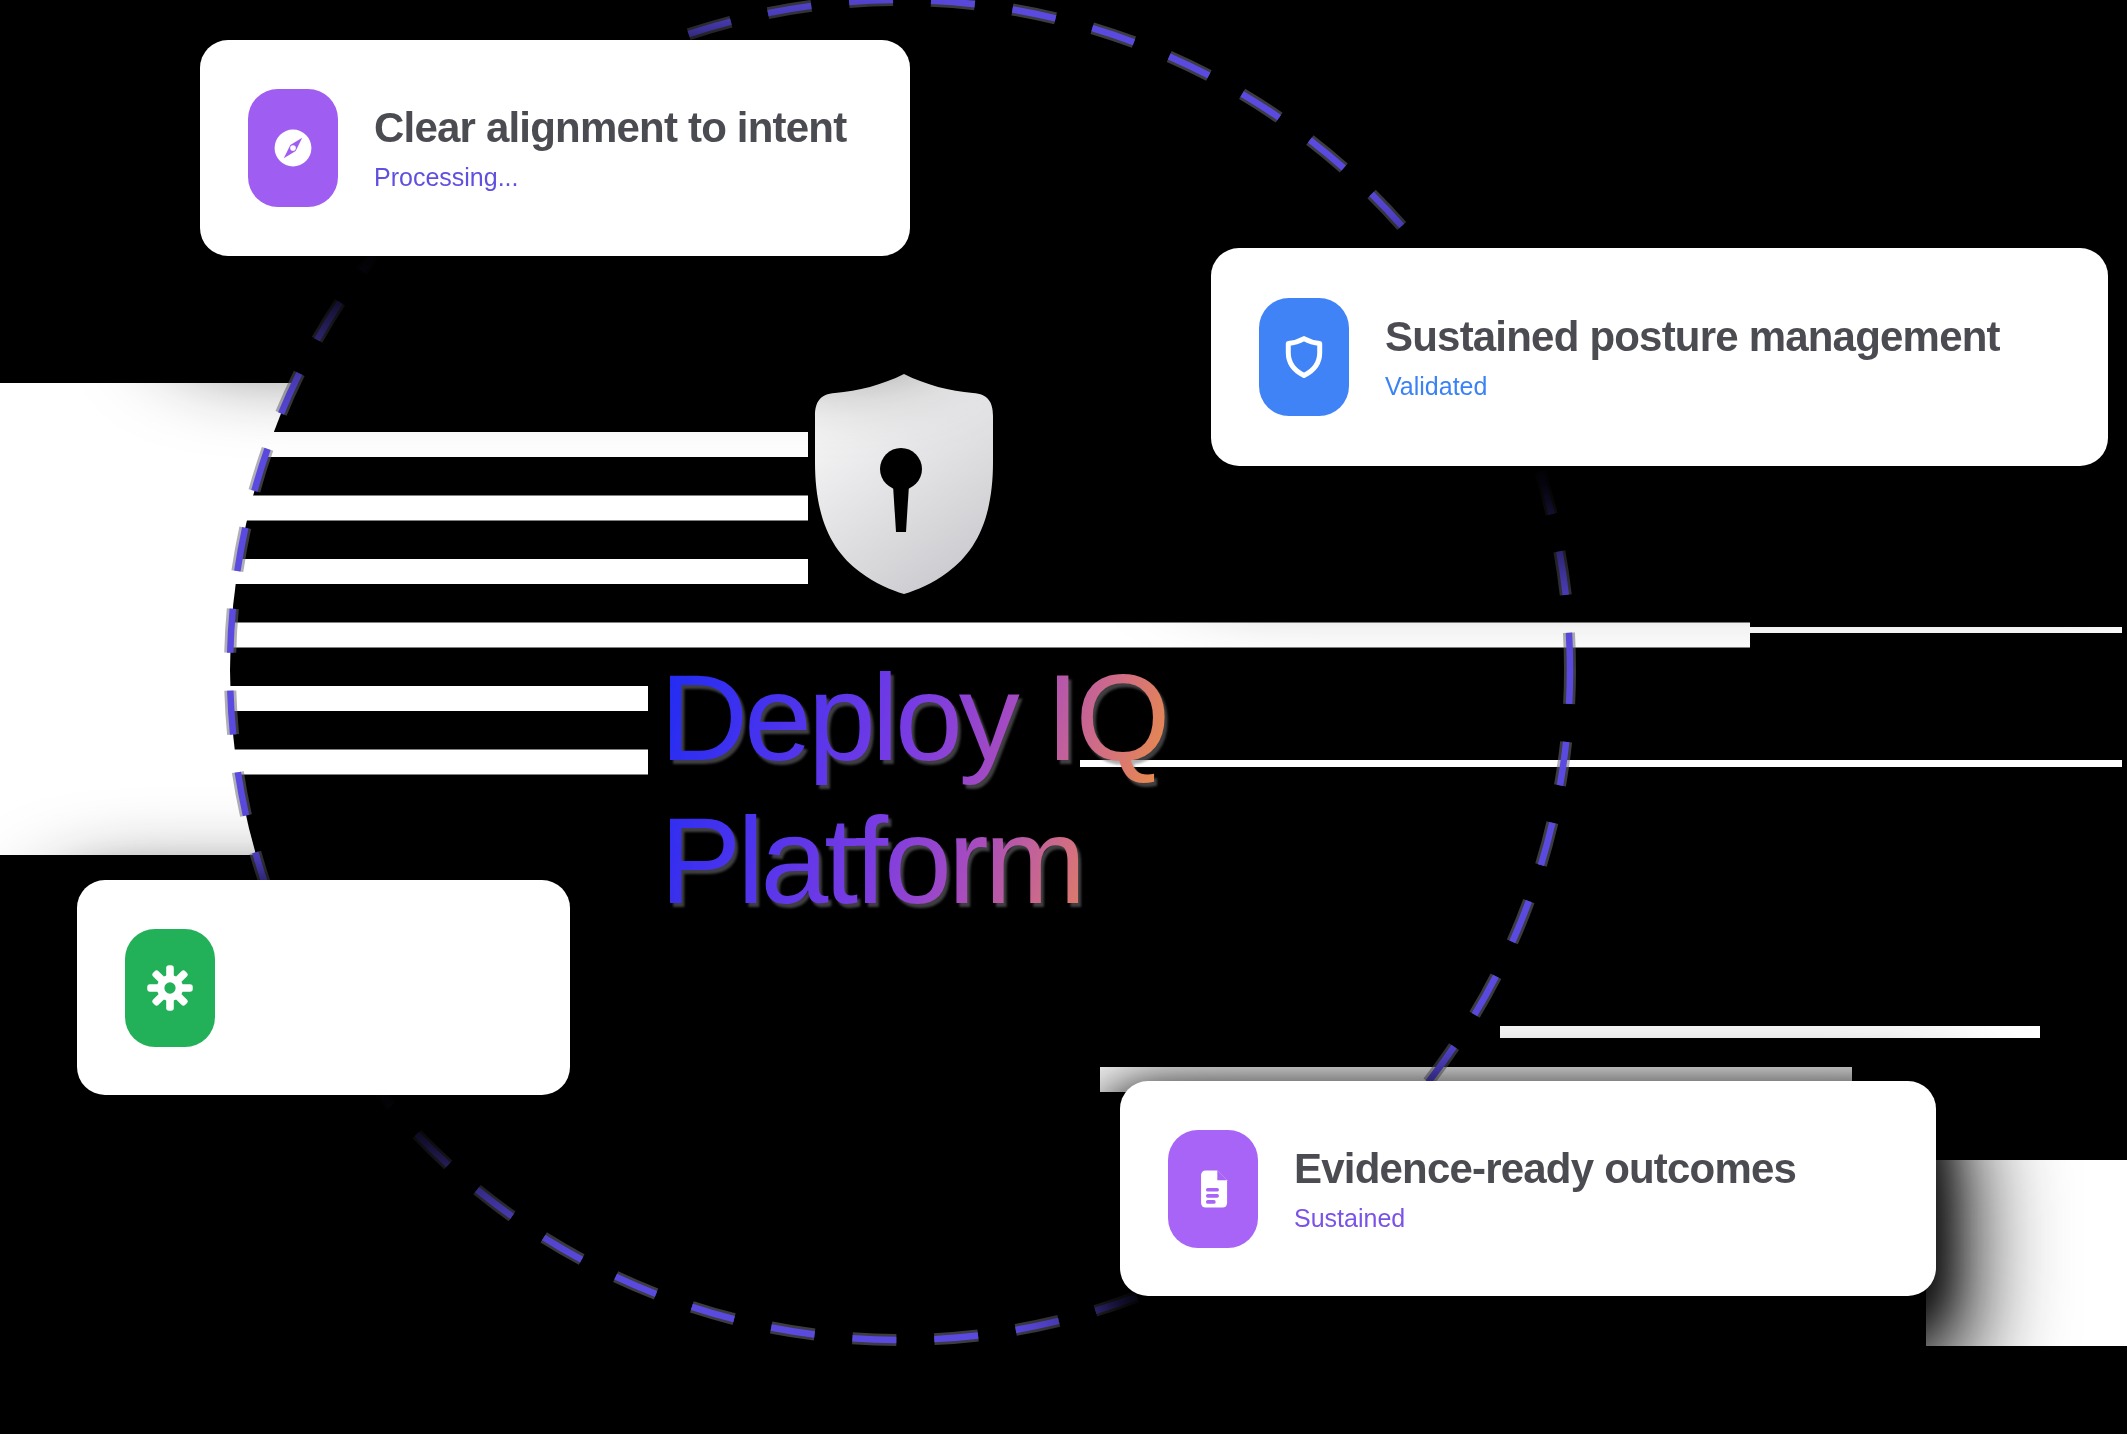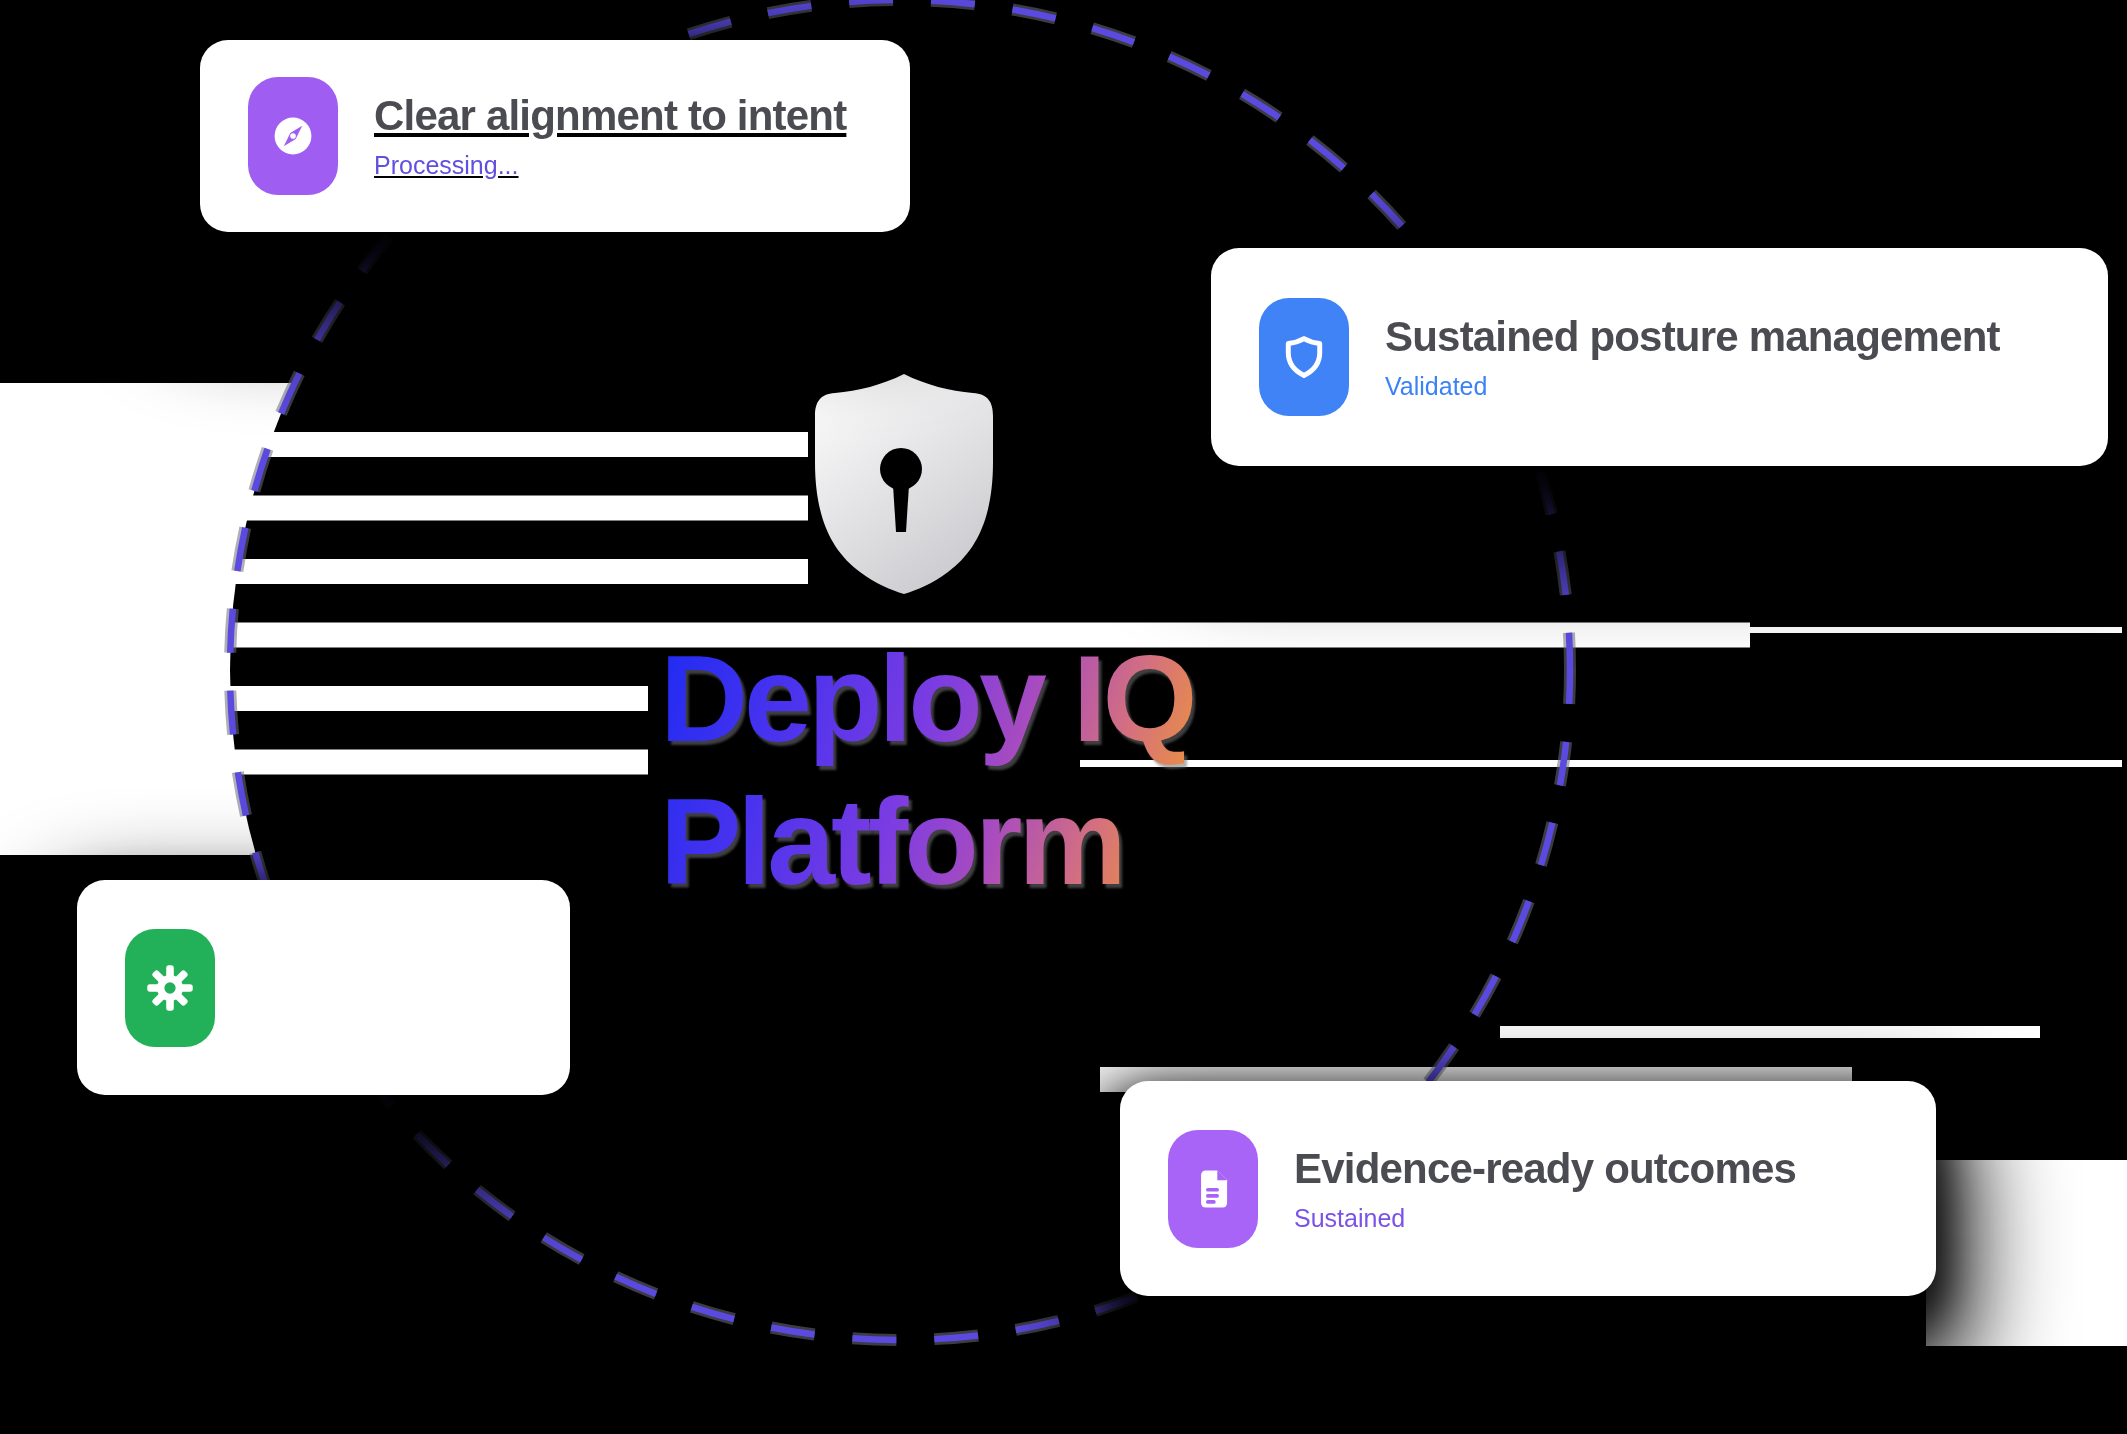--- a/index.html
+++ b/index.html
@@ -27,7 +27,7 @@
     padding-left:48px;box-sizing:border-box;
     box-shadow:0 55px 95px 35px rgba(0,0,0,0.92), 0 18px 42px 8px rgba(0,0,0,0.8);
   }
-  #card-1{left:200px;top:40px;width:710px;height:192px;text-decoration:underline;}
+  #card-1{left:200px;top:40px;width:710px;height:216px;}
   #card-2{left:1211px;top:248px;width:897px;height:218px;}
   #card-3{left:77px;top:880px;width:493px;height:215px;}
   #card-4{left:1120px;top:1081px;width:816px;height:215px;}

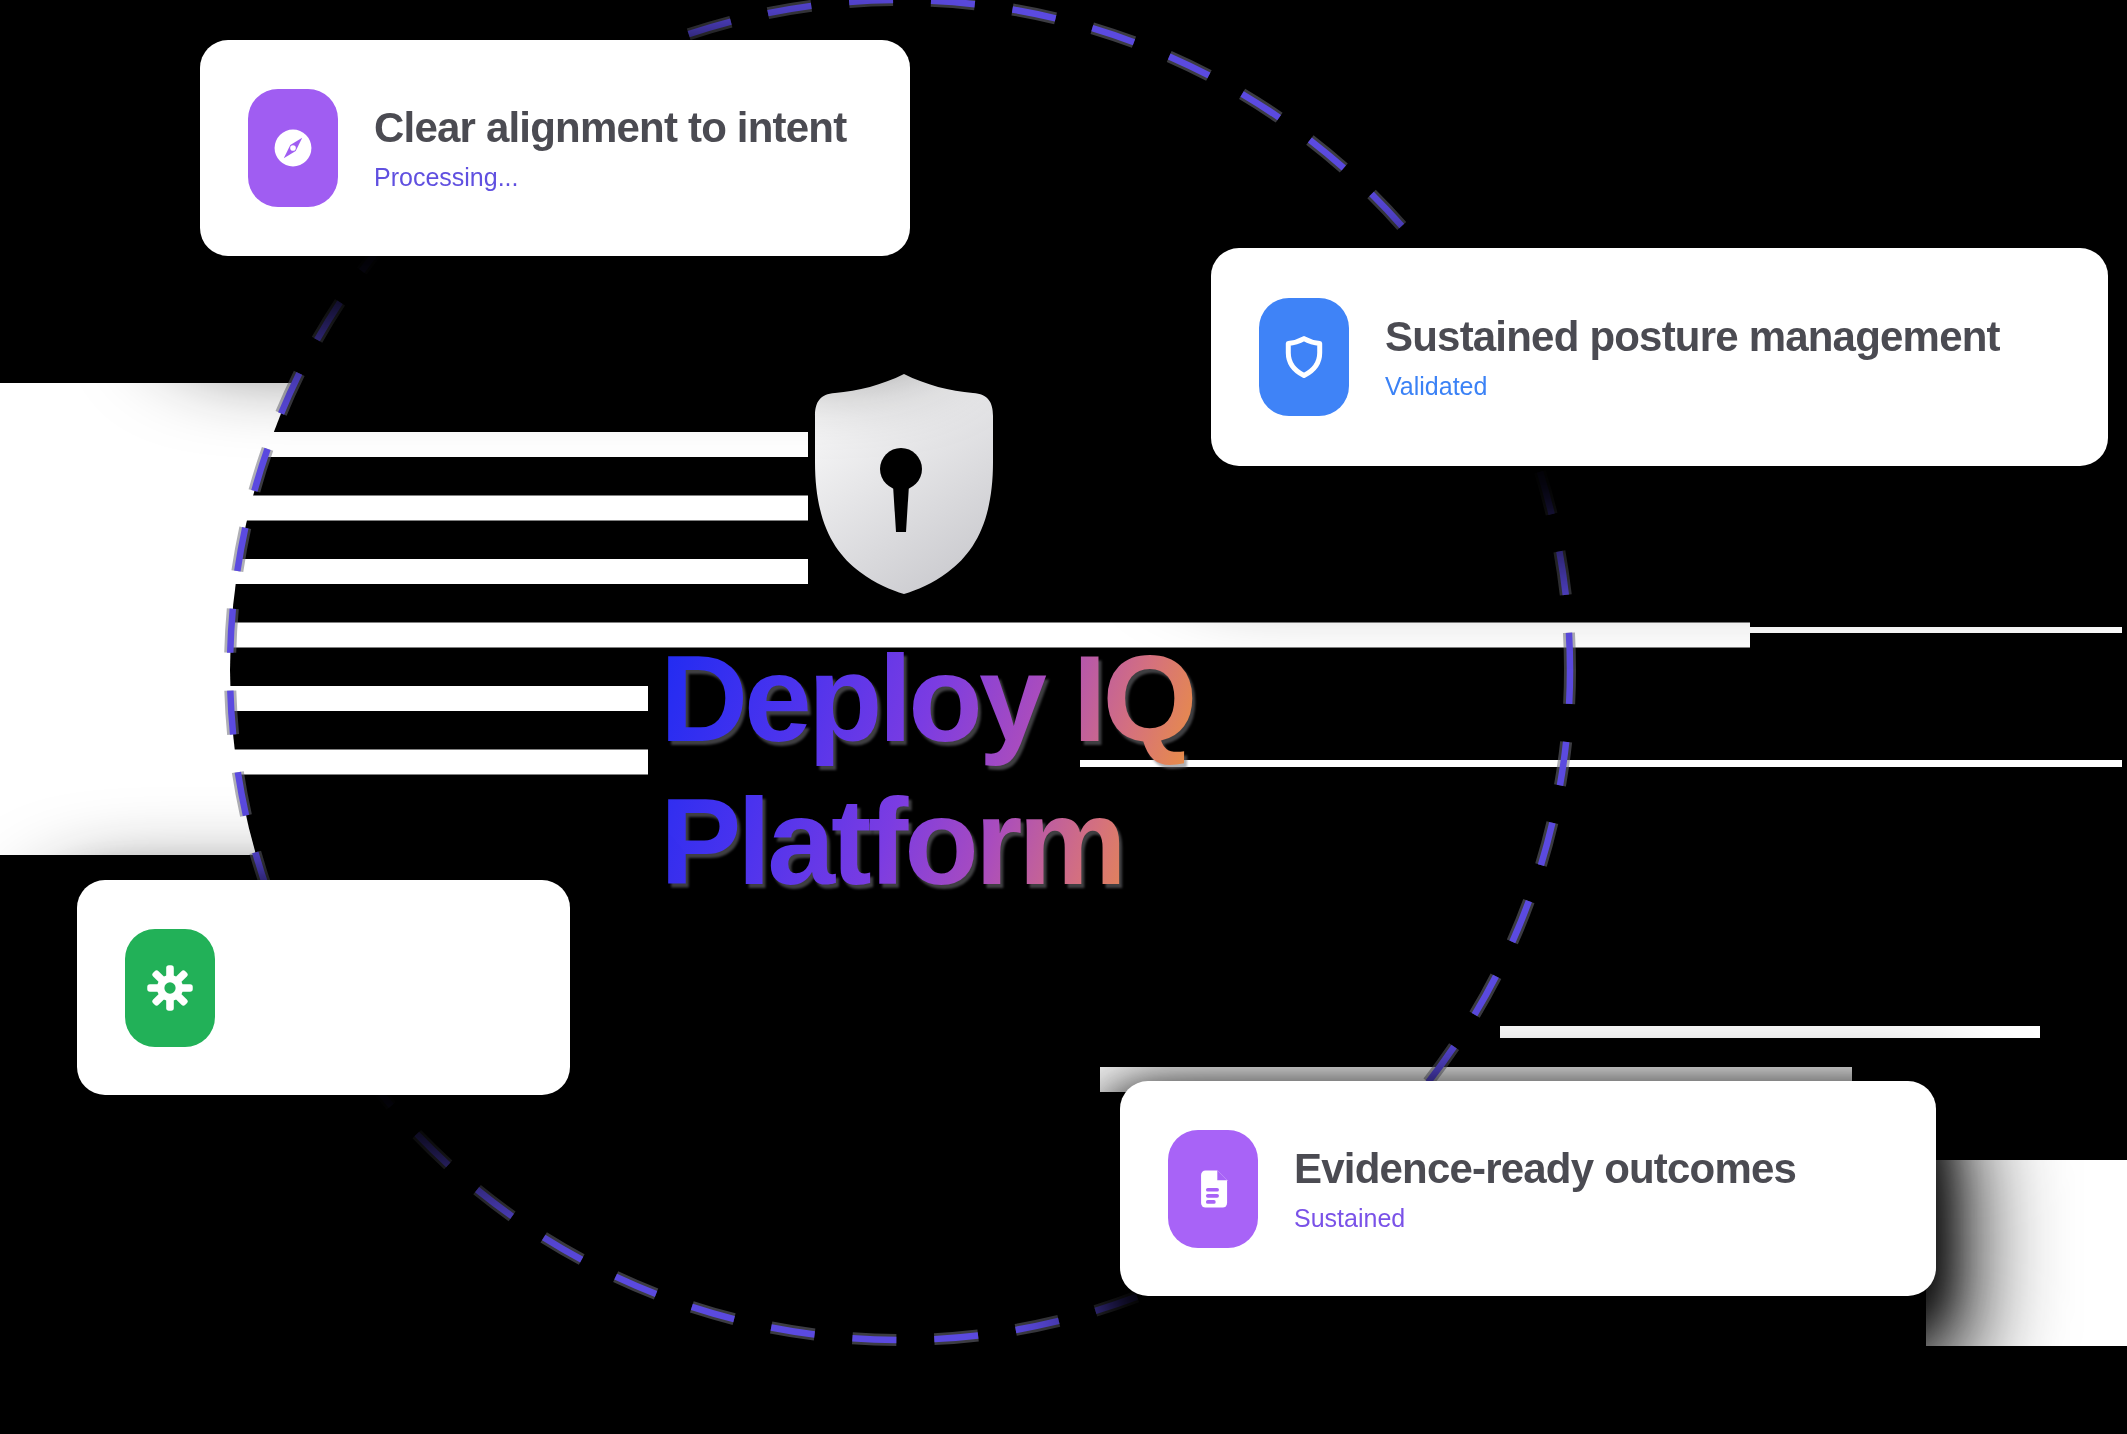--- a/index.html
+++ b/index.html
@@ -13,8 +13,8 @@
   #bg{position:absolute;left:0;top:0;width:2127px;height:1434px;}
   
   #hero-title{
-    position:absolute;left:660px;top:628px;
-    font-size:122px;font-weight:700;line-height:143px;letter-spacing:-4px;
+    position:absolute;left:660px;top:647px;
+    font-size:122px;font-weight:400;line-height:143px;letter-spacing:-4px;
     background:linear-gradient(108deg,#1e2bf2 0%,#4a33ee 24%,#7b3ce2 47%,#a94cbe 64%,#d4707f 80%,#f29b2c 97%);
     -webkit-background-clip:text;background-clip:text;color:transparent;
     filter:drop-shadow(3px 4px 1px rgba(115,115,120,0.55));

